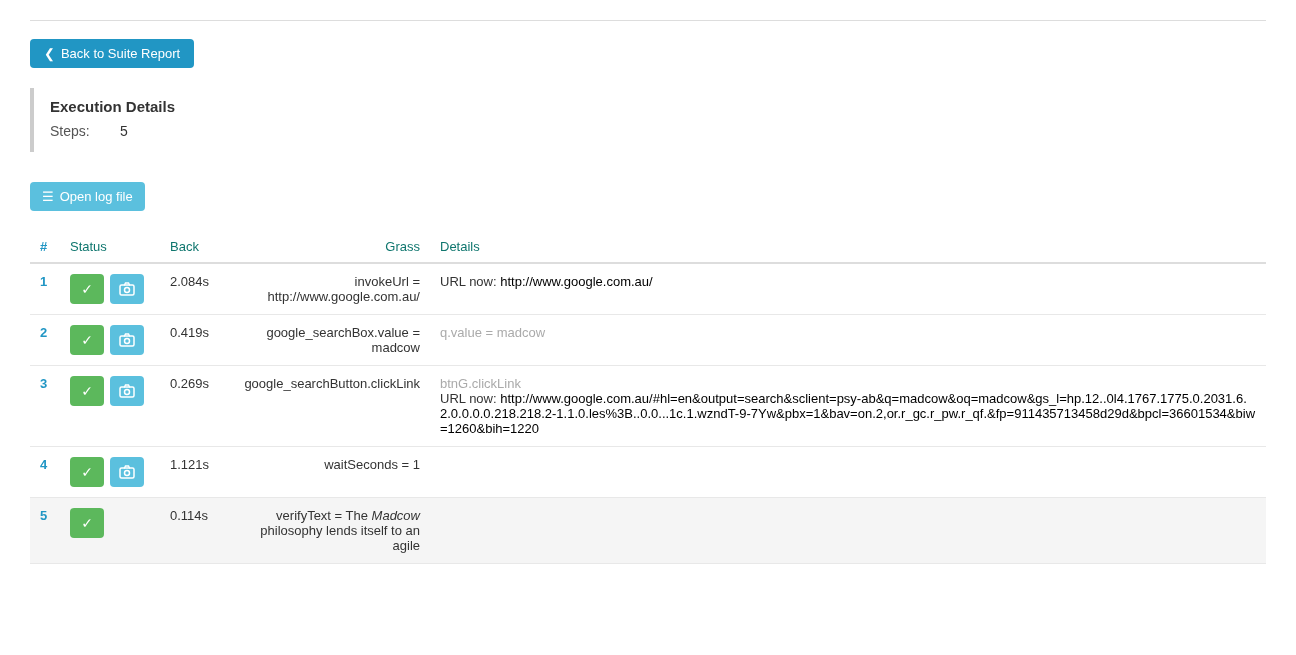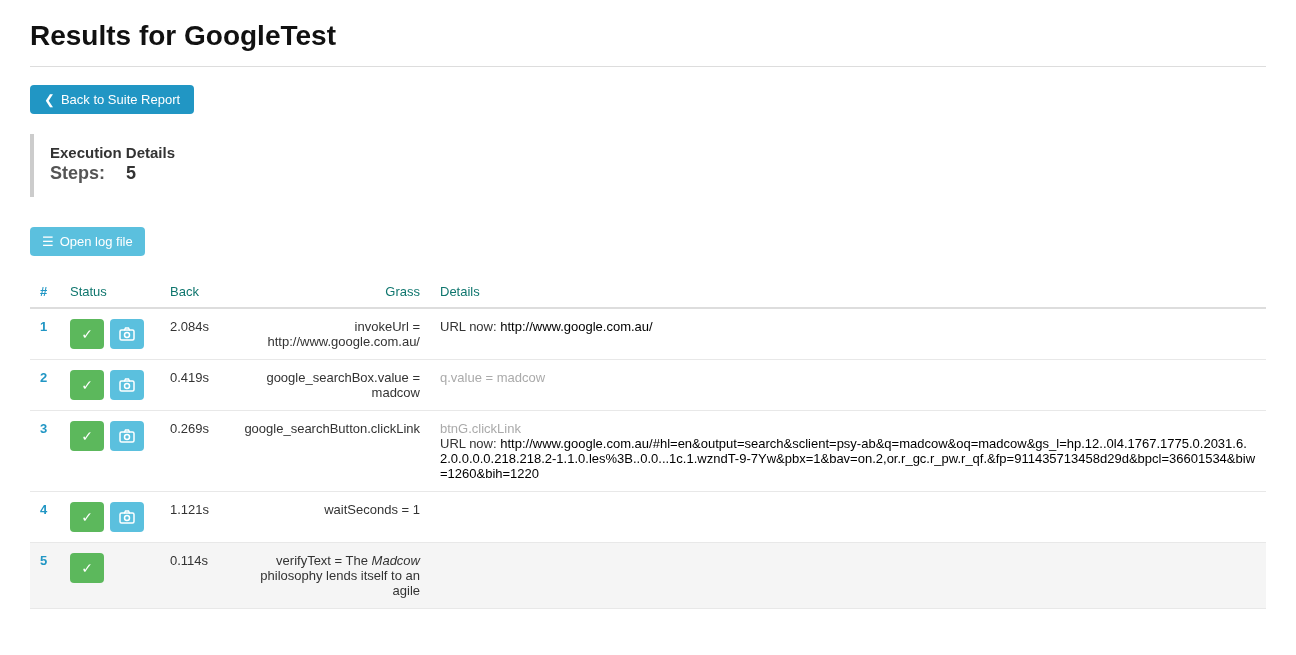--- a/index.html
+++ b/index.html
@@ -151,7 +151,6 @@
 <body>
 
 <div class="page-wrapper">
-  <h1 class="page-title">Results for GoogleTest</h1>
   <hr class="divider">
 
   <button class="btn-back">

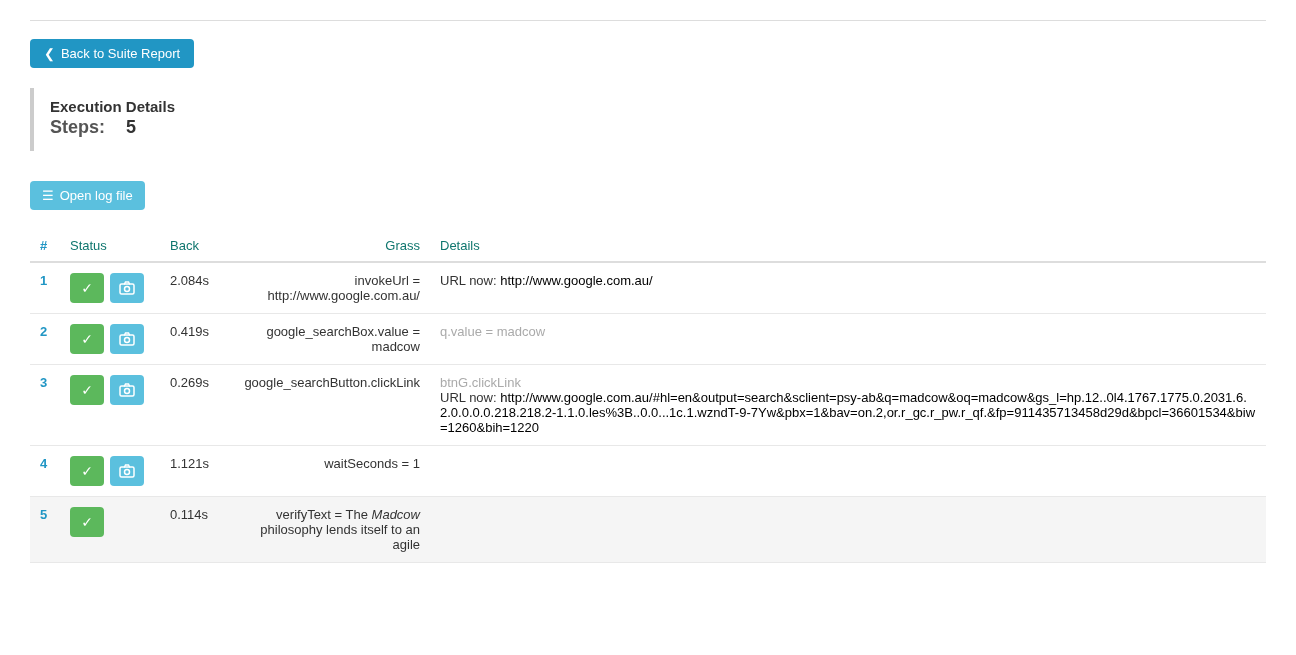--- a/index.html
+++ b/index.html
@@ -46,7 +46,7 @@
     .execution-title {
       font-weight: bold;
       font-size: 15px;
-      margin-bottom: 2px;
+      margin-bottom: 8px;
     }
     .execution-row {
       display: flex;

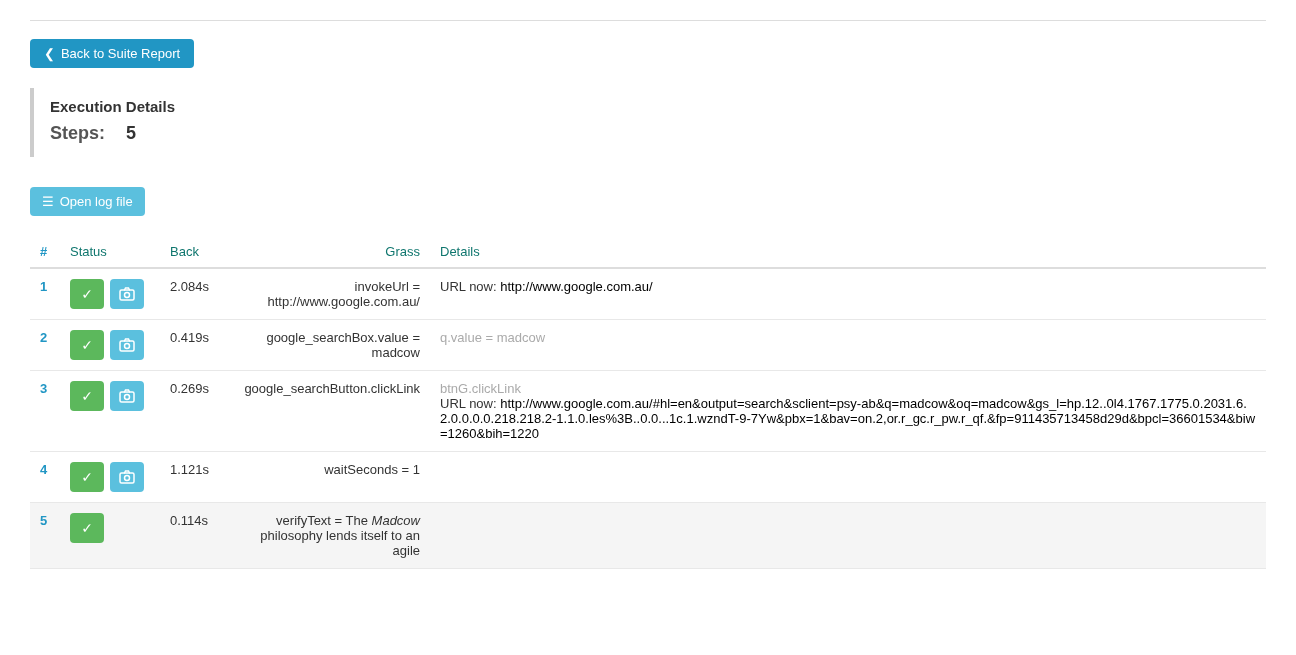--- a/index.html
+++ b/index.html
@@ -50,10 +50,9 @@
     }
     .execution-row {
       display: flex;
-      gap: 16px;
+      gap: 10px;
       margin-bottom: 3px;
-      font-size: 18px;
-      font-weight: bold;
+      font-size: 14px;
     }
     .execution-label {
       color: #555;

